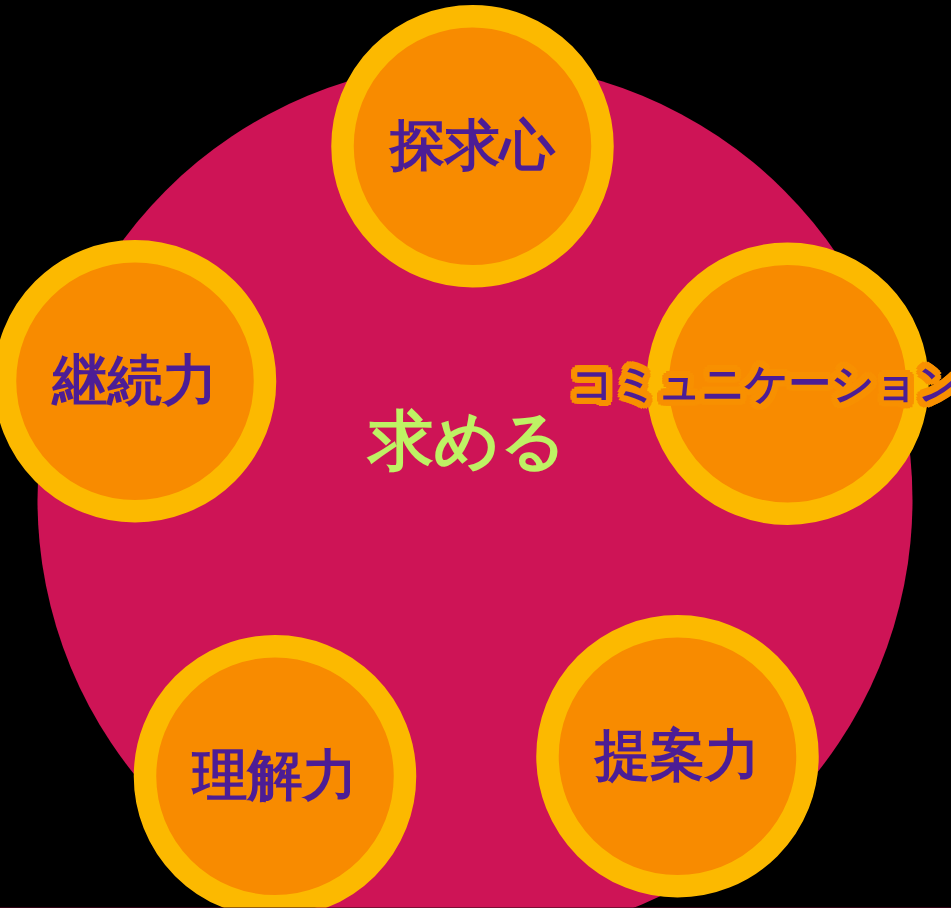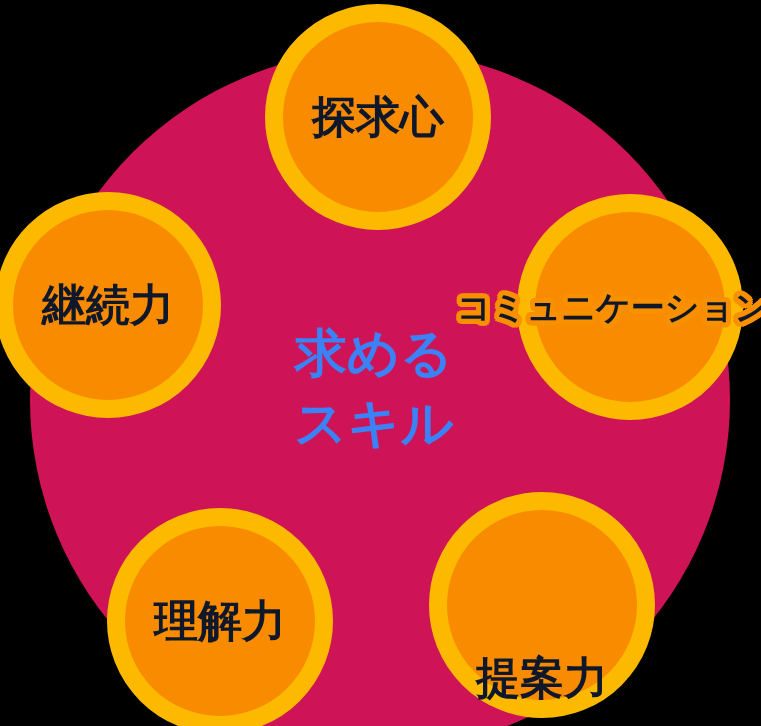--- a/index.html
+++ b/index.html
@@ -54,7 +54,7 @@
   .bubble-bottom-left  { left: 107px; top: 508px; }
   .bubble-bottom-right { left: 429px; top: 492px; align-items: flex-end; }
   .bubble-label {
-    color: #0f172a;
+    color: #4c1d95;
     font-weight: bold;
     font-size: 44px;
     line-height: 1;

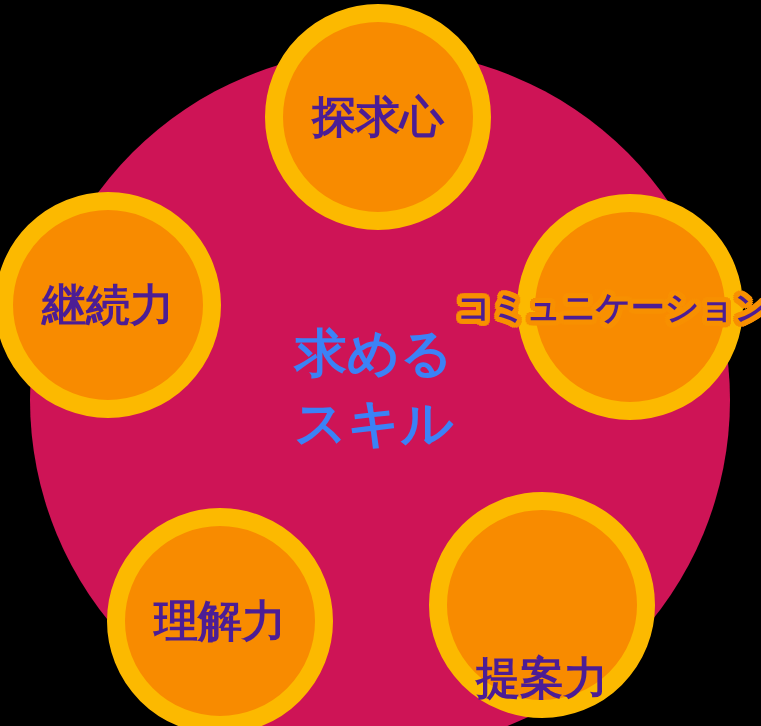--- a/index.html
+++ b/index.html
@@ -29,7 +29,7 @@
     top: 318px;
     width: 300px;
     text-align: center;
-    color: #3b82f6;
+    color: #bef264;
     font-weight: bold;
     font-size: 52px;
     line-height: 70px;

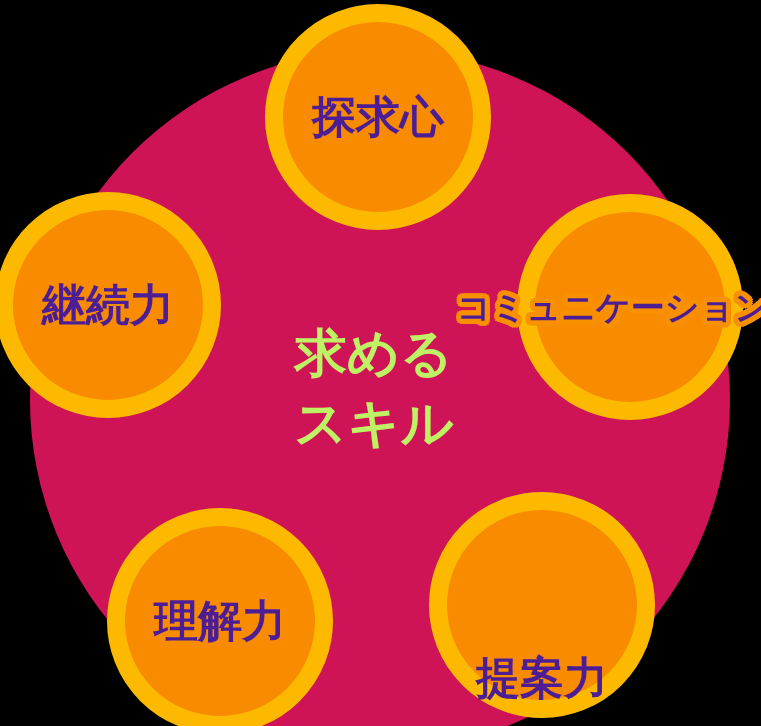--- a/index.html
+++ b/index.html
@@ -79,7 +79,6 @@
 
   <div class="center-label">
     <div>求める</div>
-    <div>スキル</div>
   </div>
 
   <div class="bubble bubble-top">

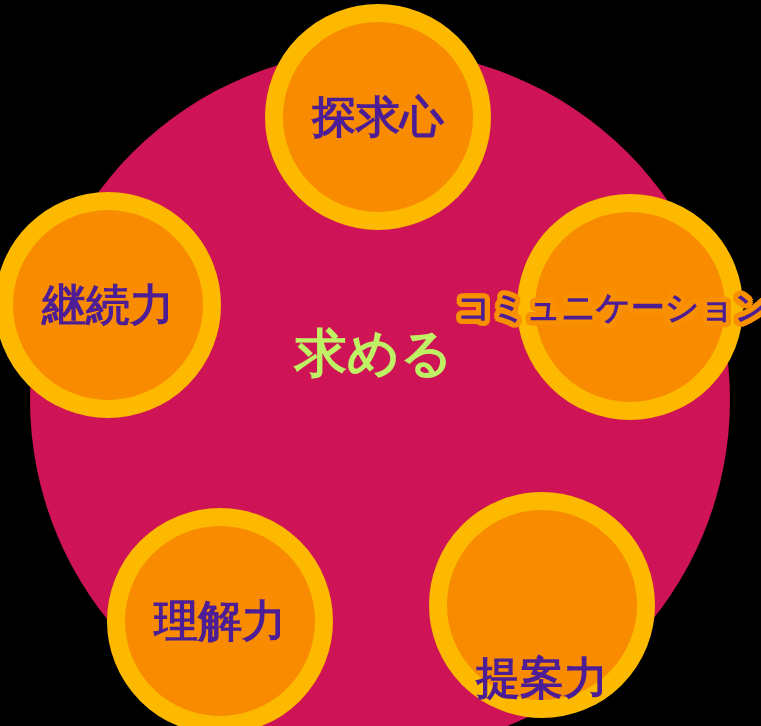--- a/index.html
+++ b/index.html
@@ -52,7 +52,7 @@
   .bubble-left         { left: -5px;  top: 192px; }
   .bubble-right        { left: 517px; top: 194px; }
   .bubble-bottom-left  { left: 107px; top: 508px; }
-  .bubble-bottom-right { left: 429px; top: 492px; align-items: flex-end; }
+  .bubble-bottom-right { left: 429px; top: 492px; }
   .bubble-label {
     color: #4c1d95;
     font-weight: bold;

